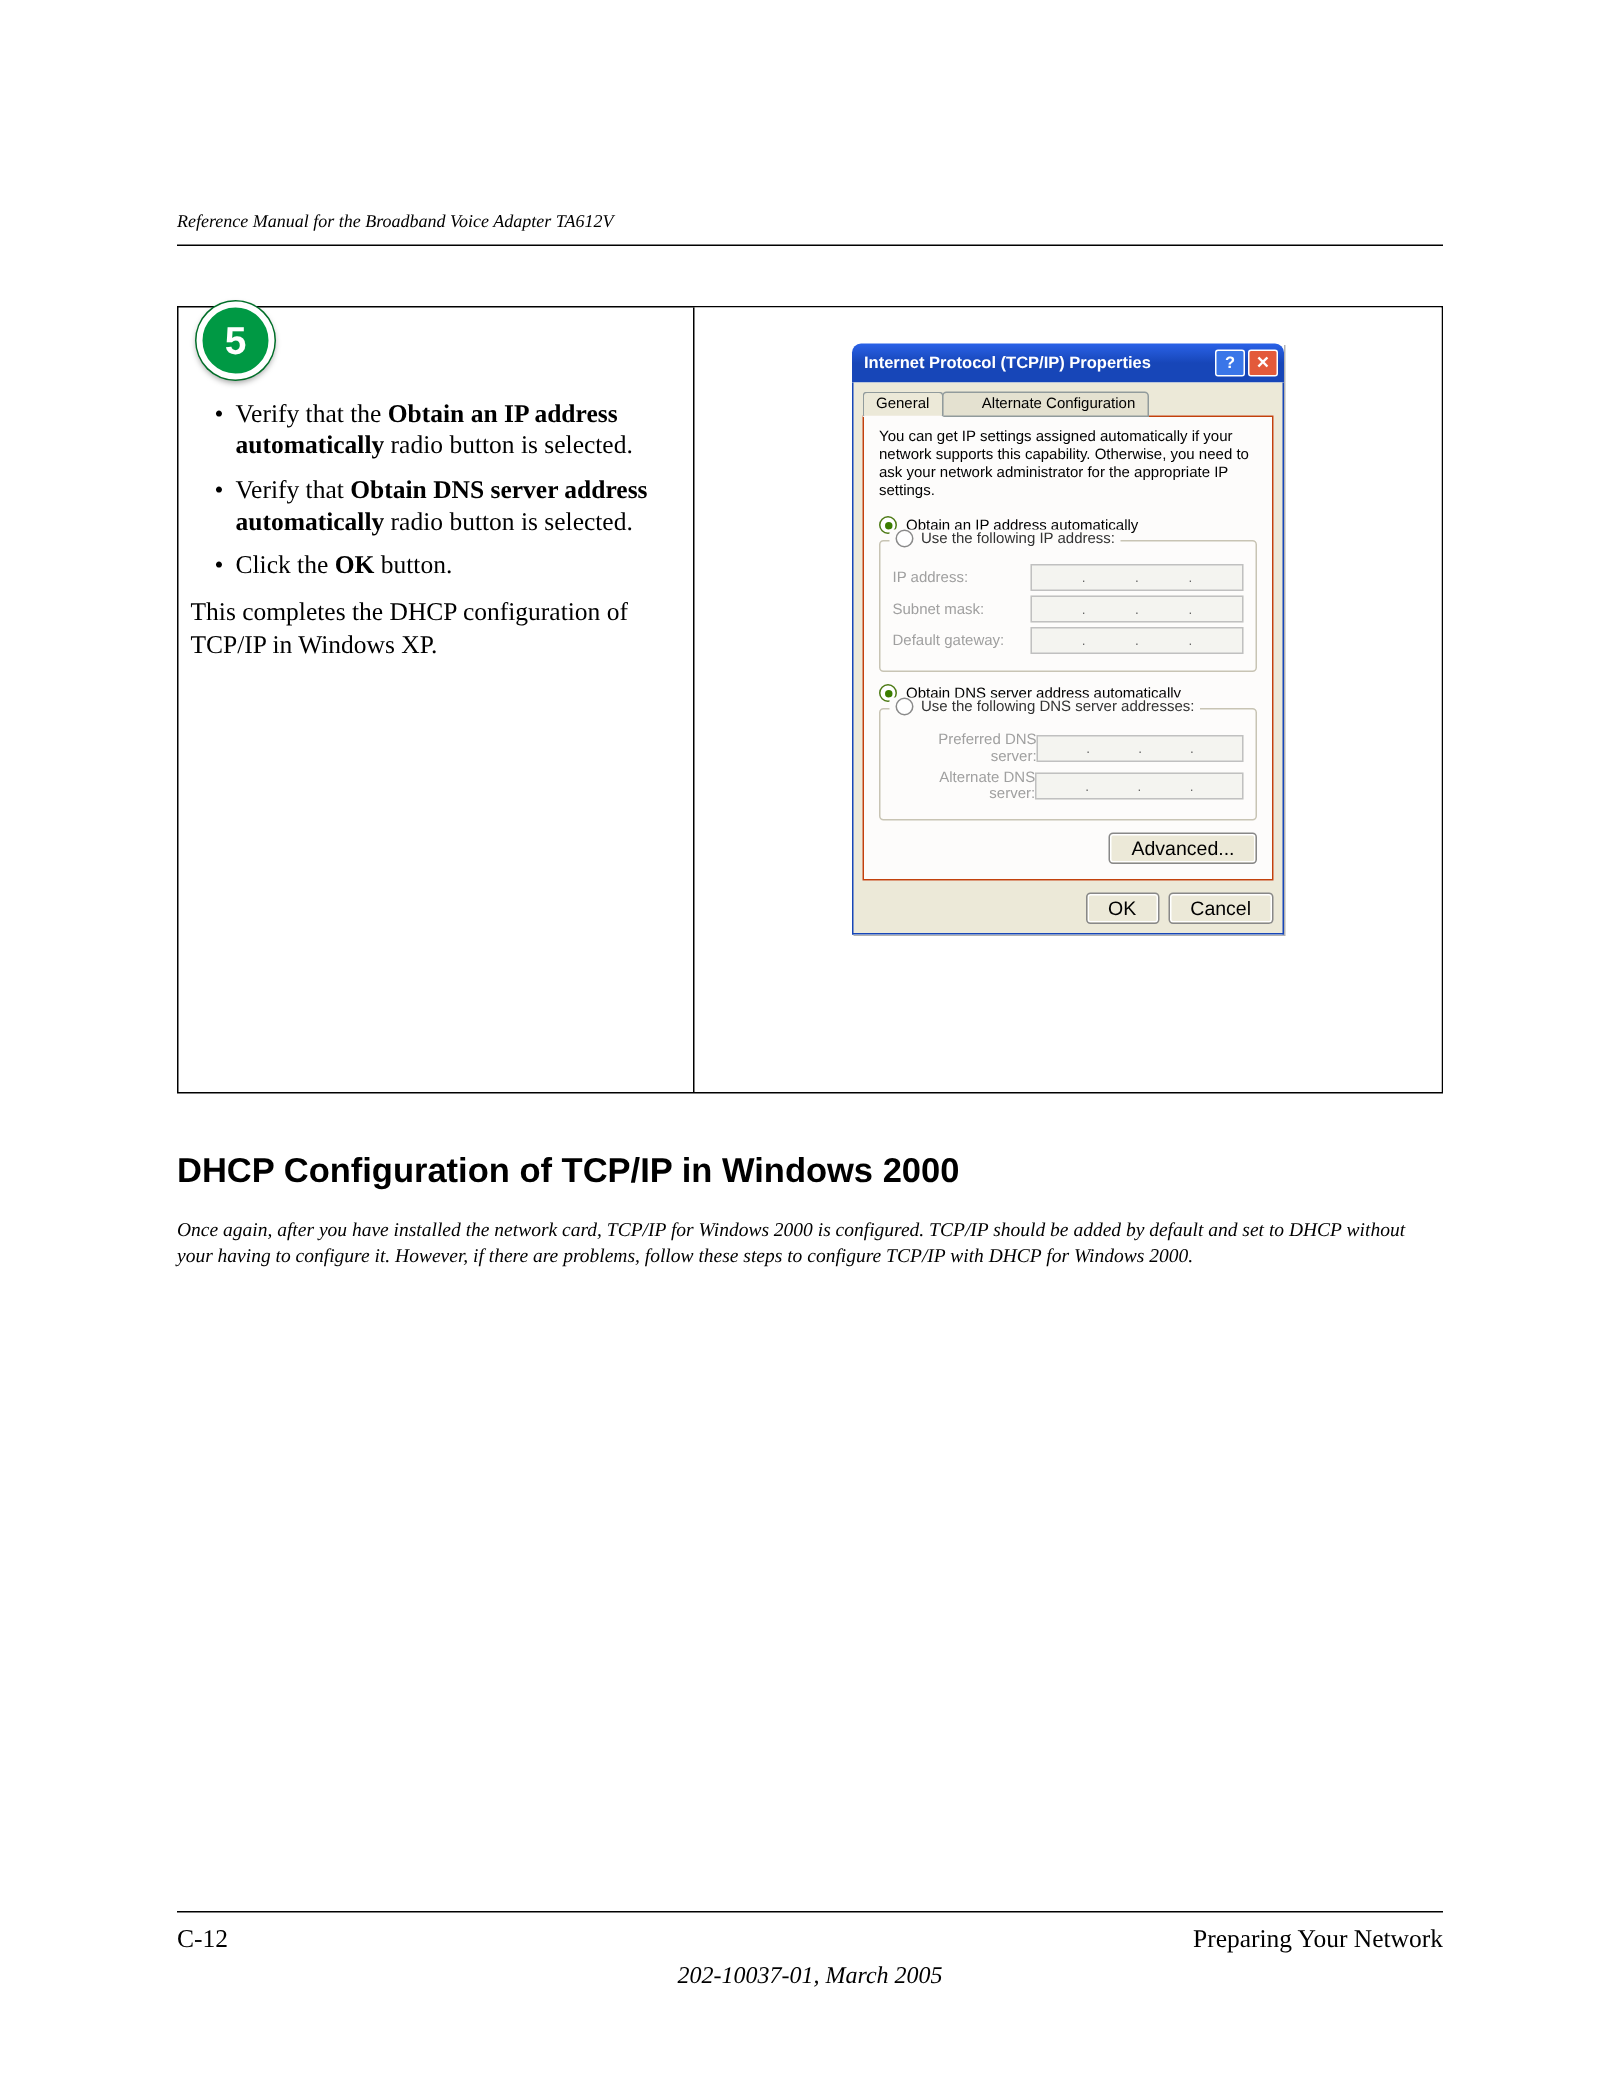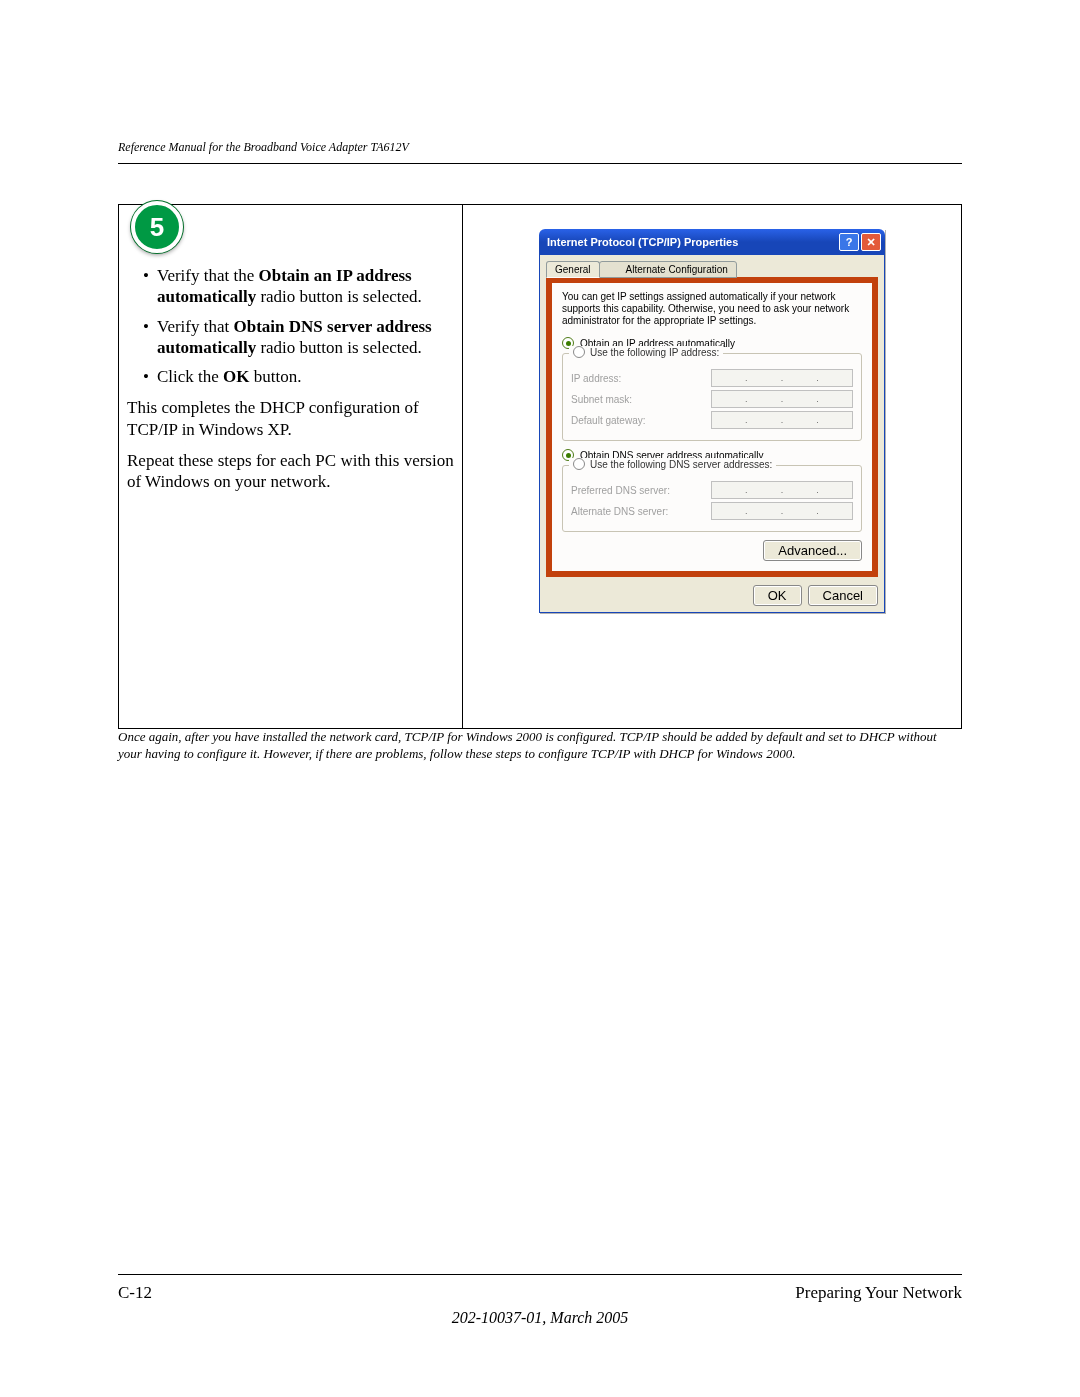--- a/index.html
+++ b/index.html
@@ -92,7 +92,7 @@
 
   
   .xp-dialog {
-    width: 346px;
+    width: 288px;
     font-family: Tahoma, Arial, sans-serif;
     font-size: 10px;
     color: #000;

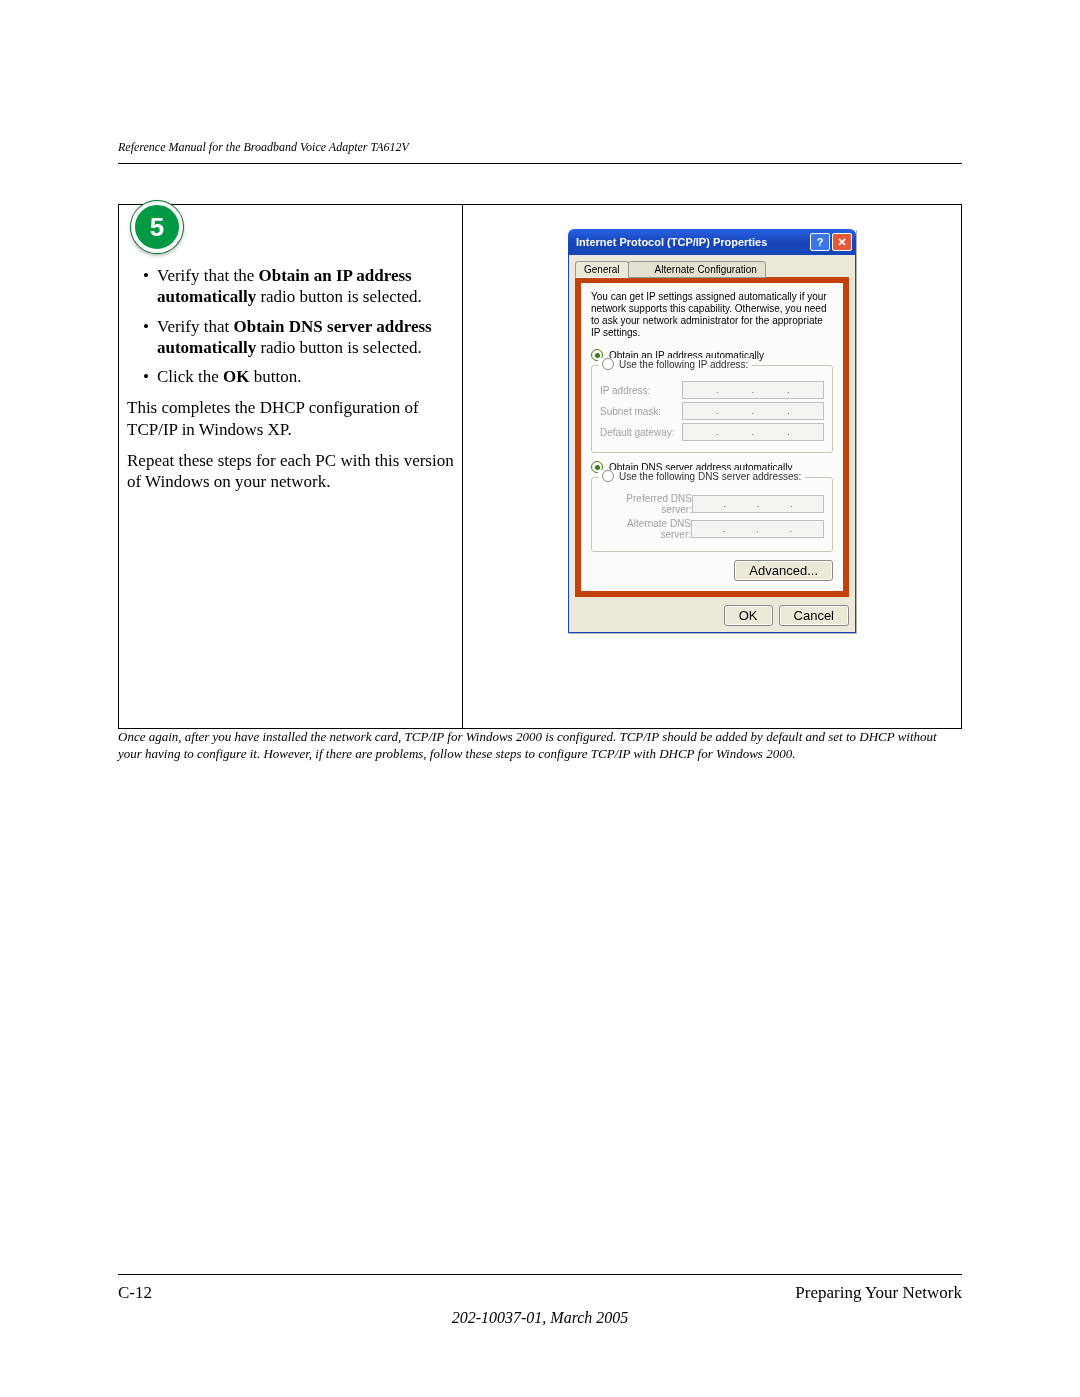--- a/index.html
+++ b/index.html
@@ -153,7 +153,7 @@
     padding-left: 26px;
   }
   .xp-panel {
-    border: 6px solid #c2410c;
+    border: 1px solid #c2410c;
     background: #fdfcfb;
     padding: 8px 10px 10px 10px;
   }

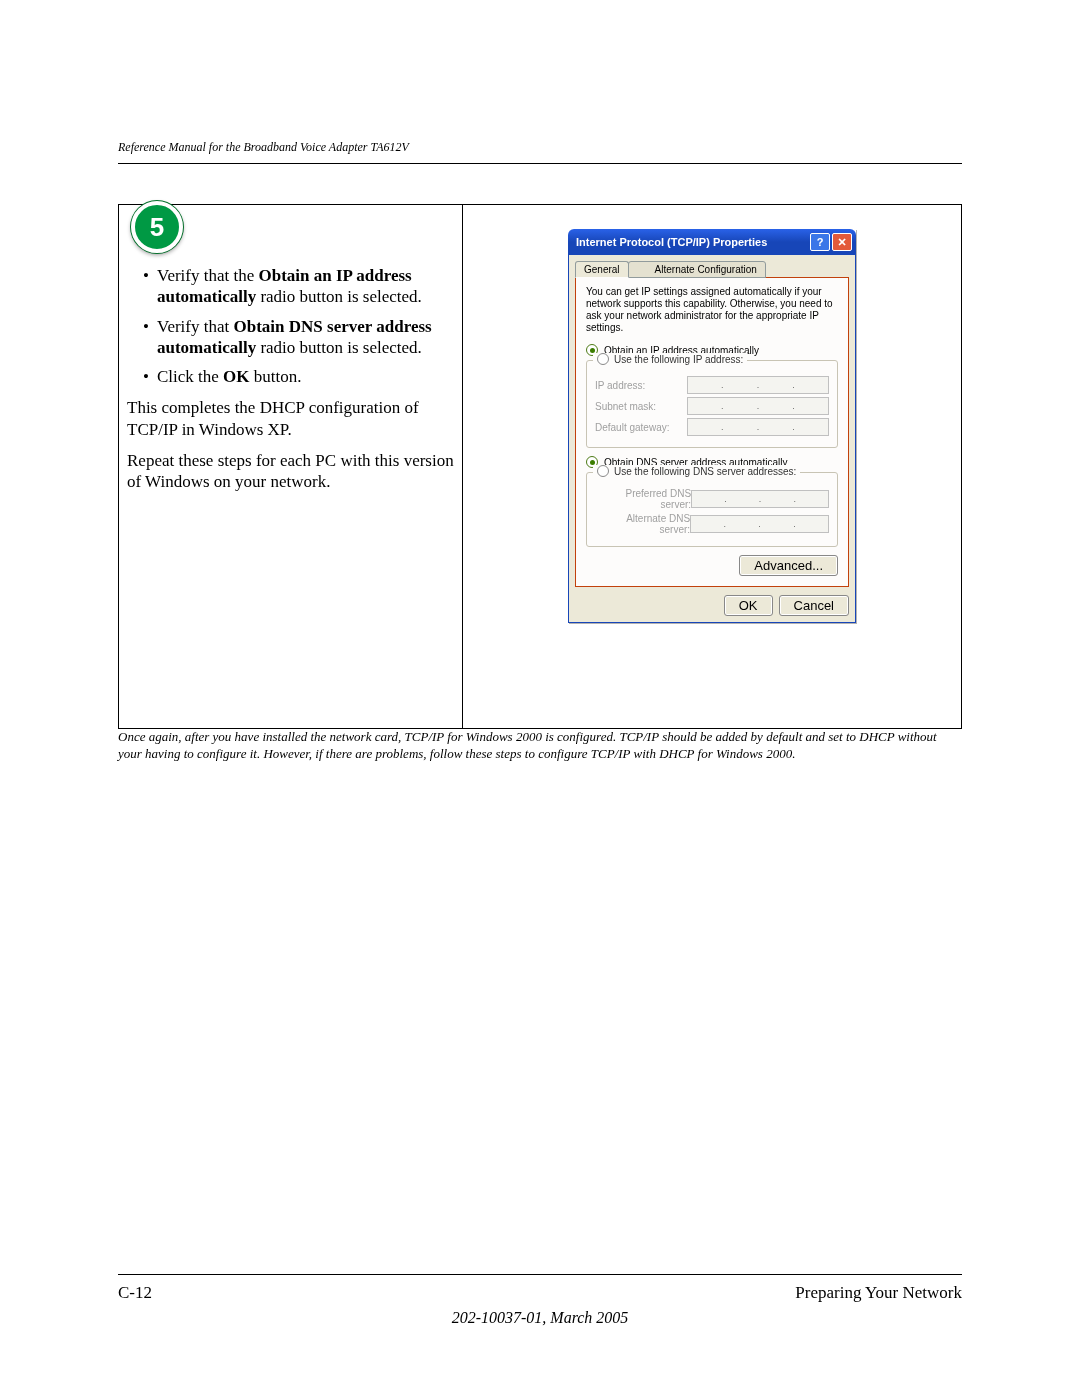--- a/index.html
+++ b/index.html
@@ -299,7 +299,6 @@
         </li>
       </ul>
       <p>This completes the DHCP configuration of TCP/IP in Windows XP.</p>
-      <p>Repeat these steps for each PC with this version of Windows on your network.</p>
     </div>
 
     <div class="right-col">

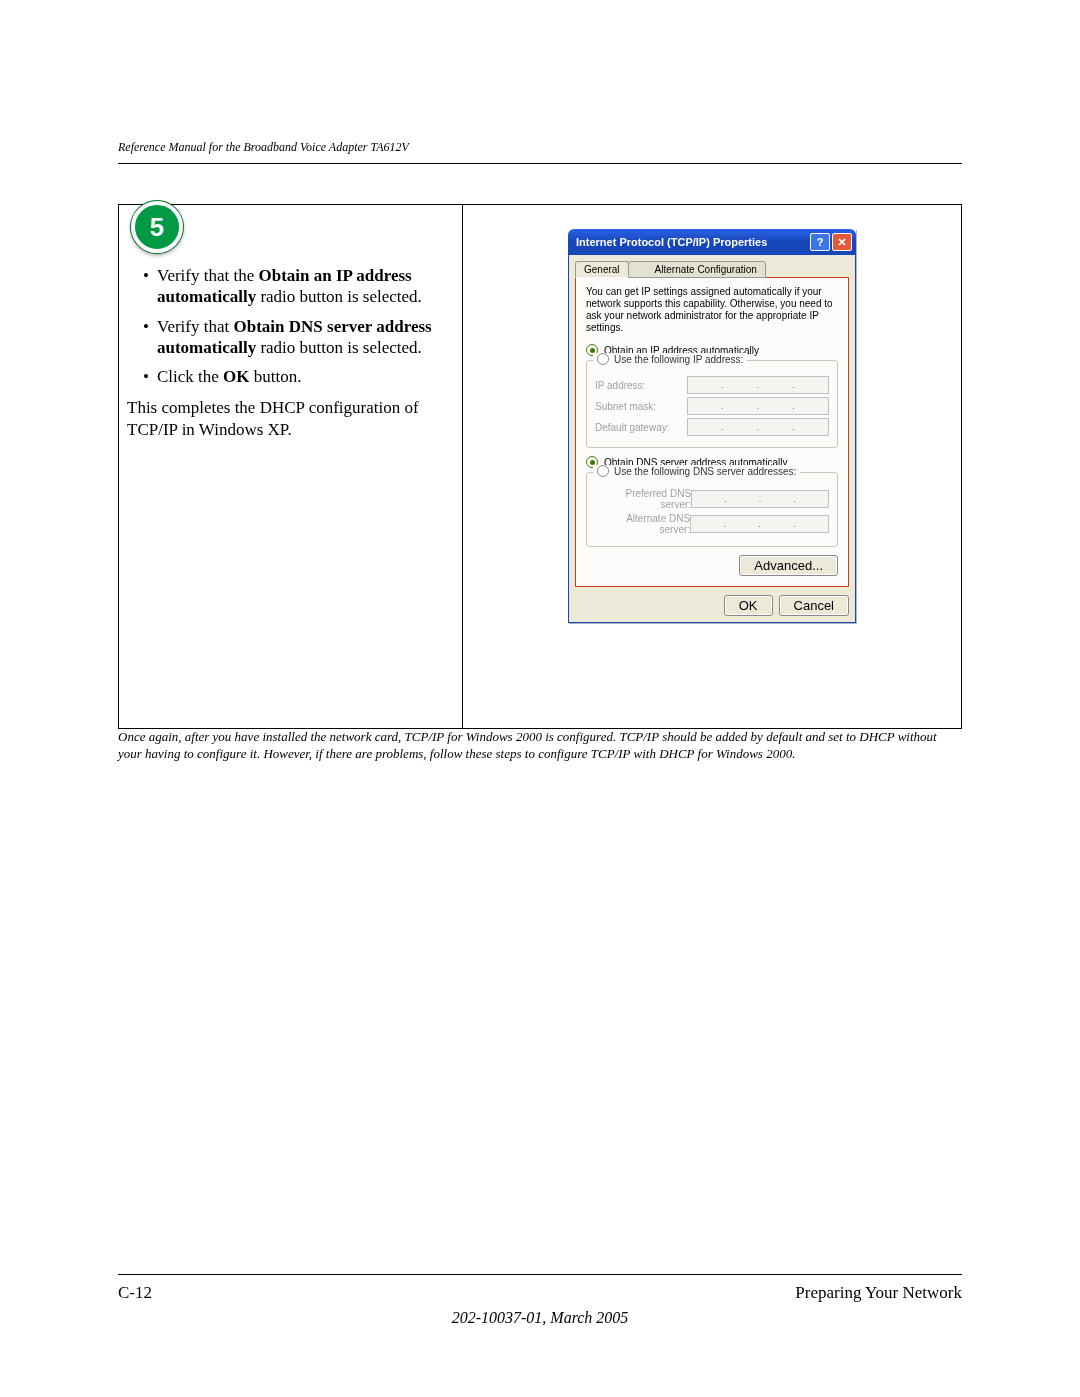--- a/index.html
+++ b/index.html
@@ -421,6 +421,7 @@
     </div>
   </div>
 
+  <div class="section-title">DHCP Configuration of TCP/IP in Windows 2000</div>
   <div class="body-text">Once again, after you have installed the network card, TCP/IP for Windows 2000 is configured. TCP/IP should be added by default and set to DHCP without your having to configure it. However, if there are problems, follow these steps to configure TCP/IP with DHCP for Windows 2000.</div>
 
   <div class="page-footer">

